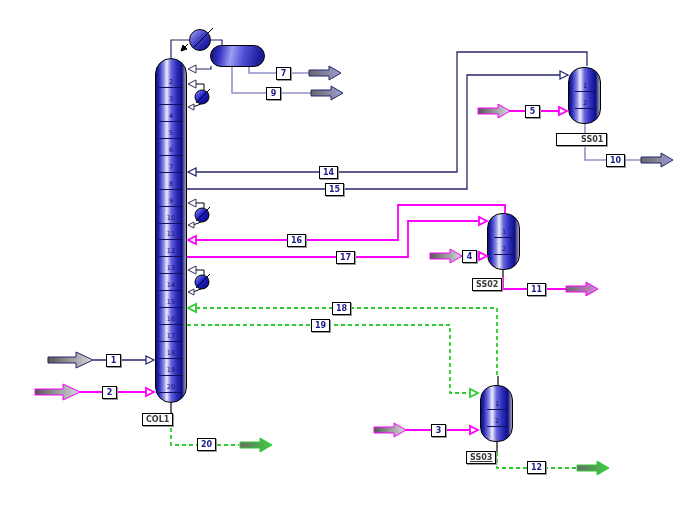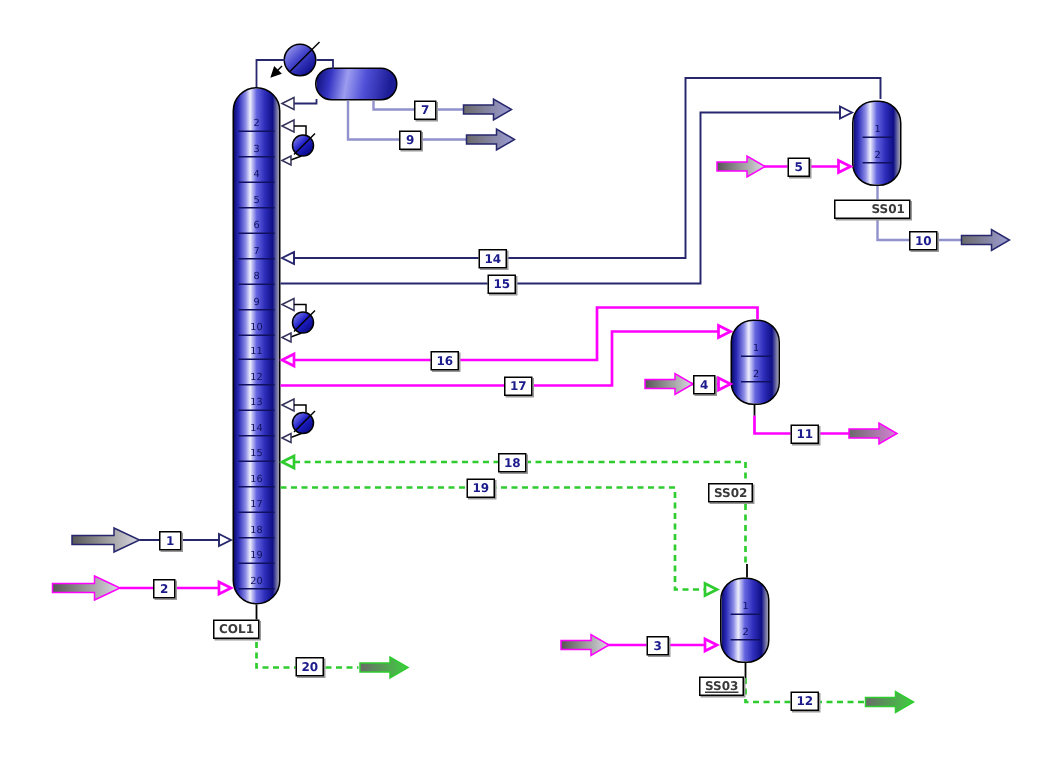--- a/index.html
+++ b/index.html
@@ -254,7 +254,7 @@
 
   <div class="ulabel" style="left:142px; top:413px;">COL1</div>
   <div class="ulabel" style="left:556px; top:133px;padding-left:24px;">SS01</div>
-  <div class="ulabel" style="left:472px; top:278px;margin-top:44px;">SS02</div>
+  <div class="ulabel" style="left:472px; top:278px;">SS02</div>
   <div class="ulabel" style="left:466px; top:451px;text-decoration:underline;">SS03</div>
 
 </div>

